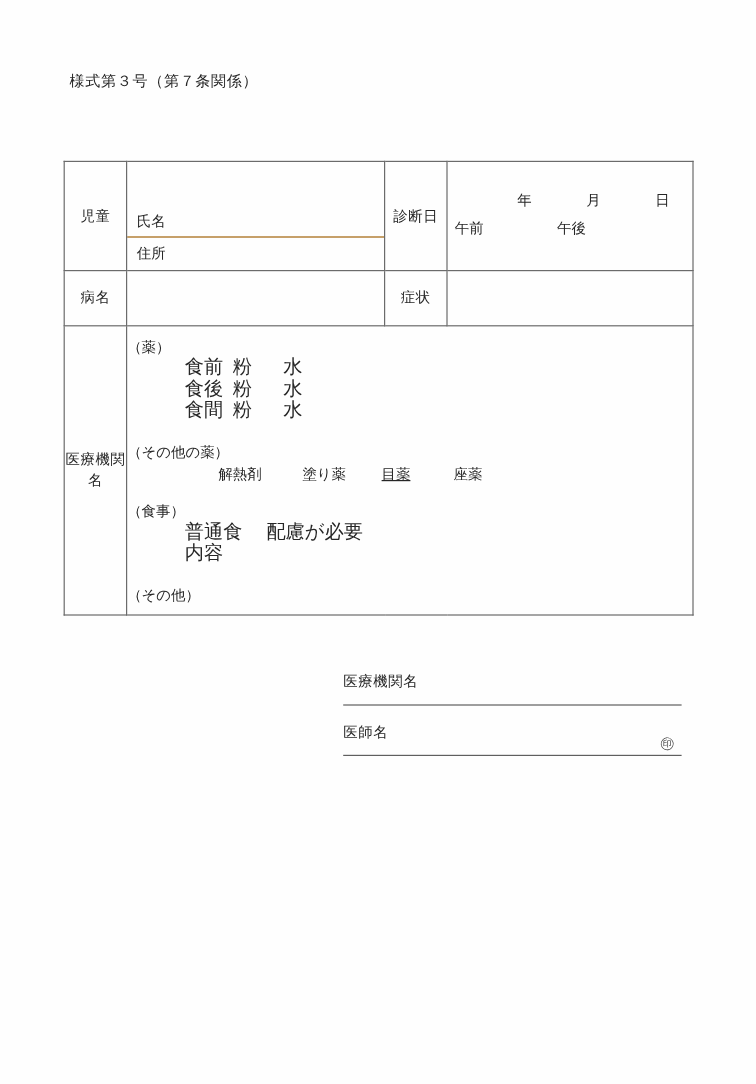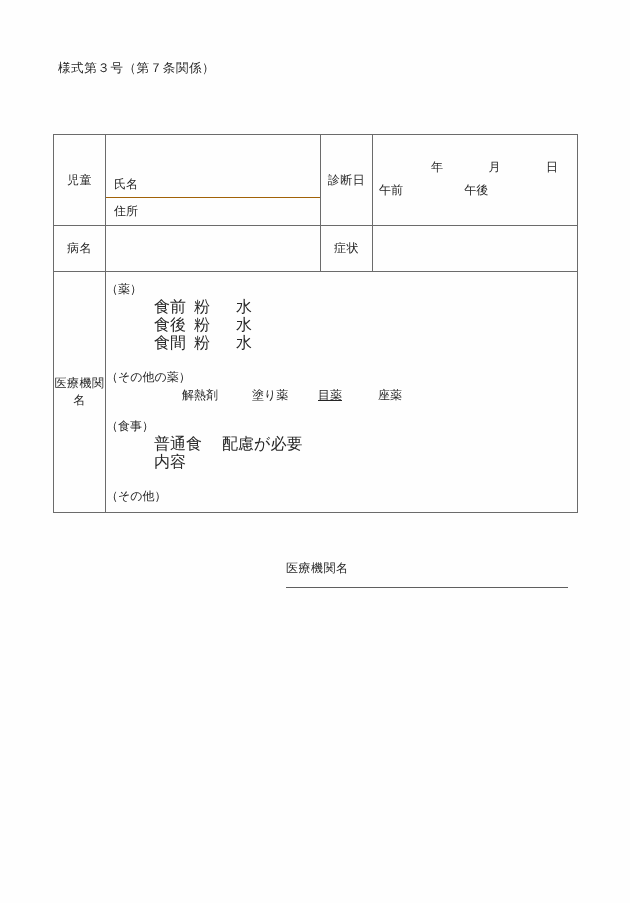--- a/index.html
+++ b/index.html
@@ -302,6 +302,10 @@
       <span class="lbl">医療機関名</span>
     </div>
     <div class="sig-gap"></div>
+    <div class="sig-row">
+      <span class="lbl">医師名</span>
+      <span class="seal">㊞</span>
+    </div>
   </div>
 
 </div>

